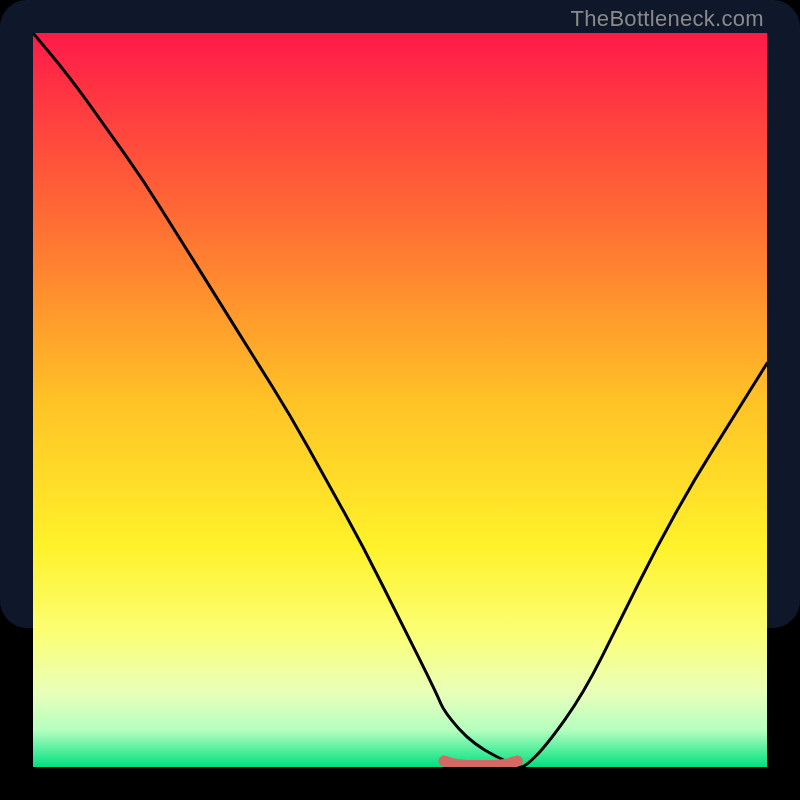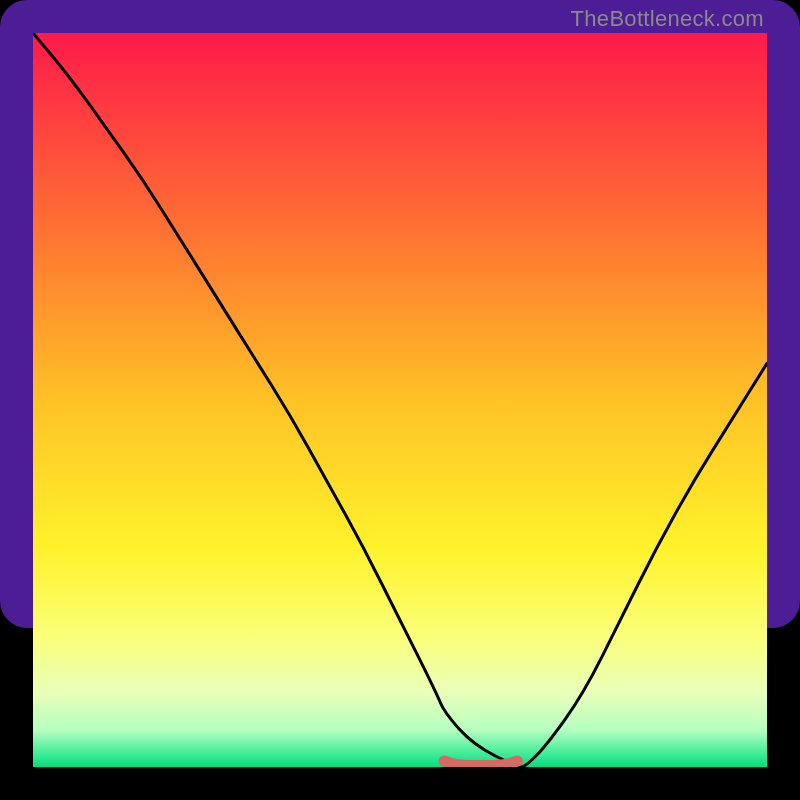--- a/index.html
+++ b/index.html
@@ -14,7 +14,7 @@
     position: relative;
     width: 800px;
     height: 628px;
-    background: #4c1d95;
+    background: #0f172a;
     border-radius: 27px;
   }
   .plot-area {

